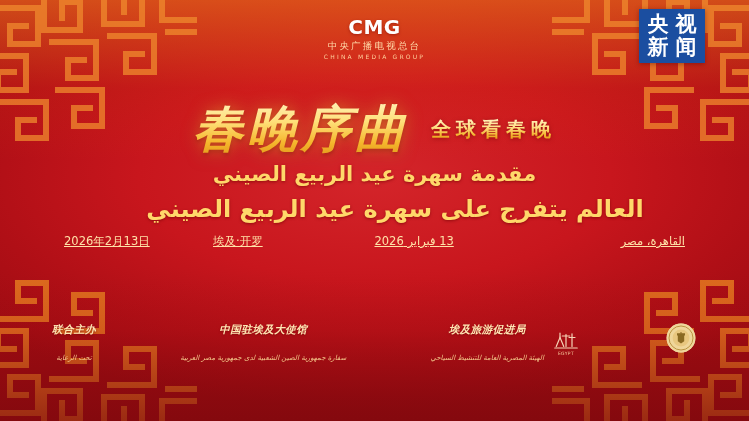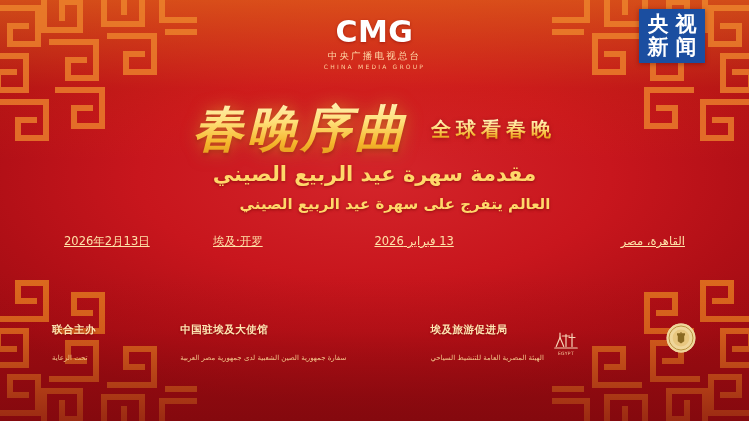--- a/index.html
+++ b/index.html
@@ -45,7 +45,7 @@
   }
   .cmg-mark{
     font-family:"DejaVu Sans","Liberation Sans",sans-serif;
-    font-weight:bold;font-size:30px;letter-spacing:.5px;color:#ffffff;
+    font-weight:bold;font-size:20px;letter-spacing:.5px;color:#ffffff;
     text-shadow:0 1px 3px rgba(120,0,0,.5);
   }
   .cmg-cn{

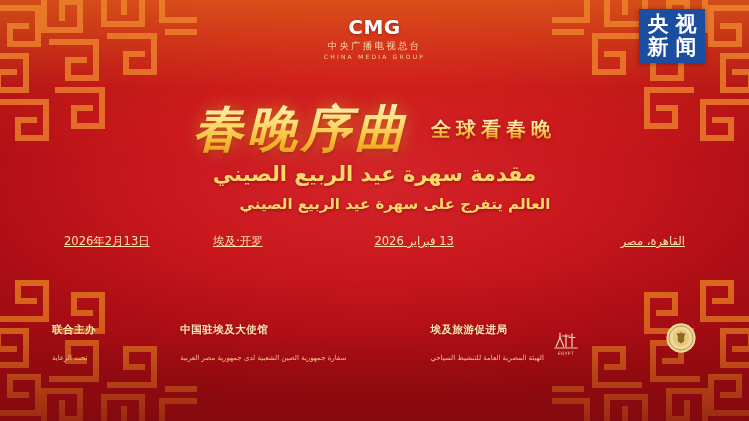--- a/index.html
+++ b/index.html
@@ -96,7 +96,7 @@
     text-shadow:0 1px 3px rgba(110,0,0,.6);
   }
   .ar1{top:162px;font-size:21px;}
-  .ar2{top:195px;font-size:15px;margin-left:41px;}
+  .ar2{top:195px;font-size:24px;margin-left:41px;}
 
   
   .meta{

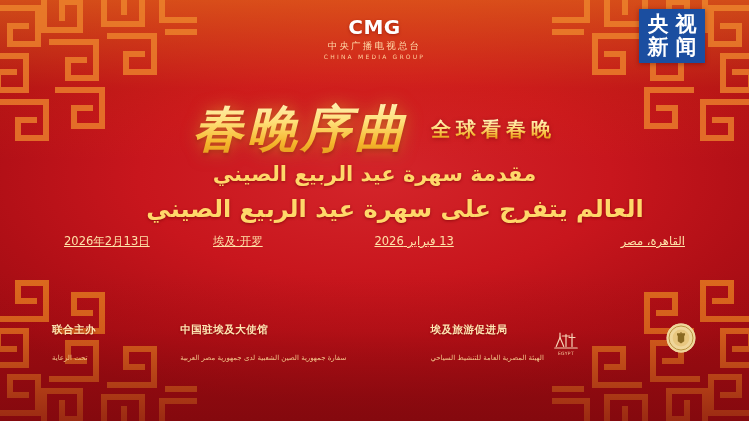--- a/index.html
+++ b/index.html
@@ -116,7 +116,7 @@
     padding:0 52px;
   }
   .sp{display:flex;align-items:center;gap:7px;}
-  .sp-txt{text-align:left;line-height:1.45;}
+  .sp-txt{text-align:center;line-height:1.45;font-style:italic;}
   .sp-cn{
     color:#ffe7b4;font-size:10.5px;font-weight:bold;letter-spacing:.5px;
     text-shadow:0 1px 2px rgba(110,0,0,.6);

